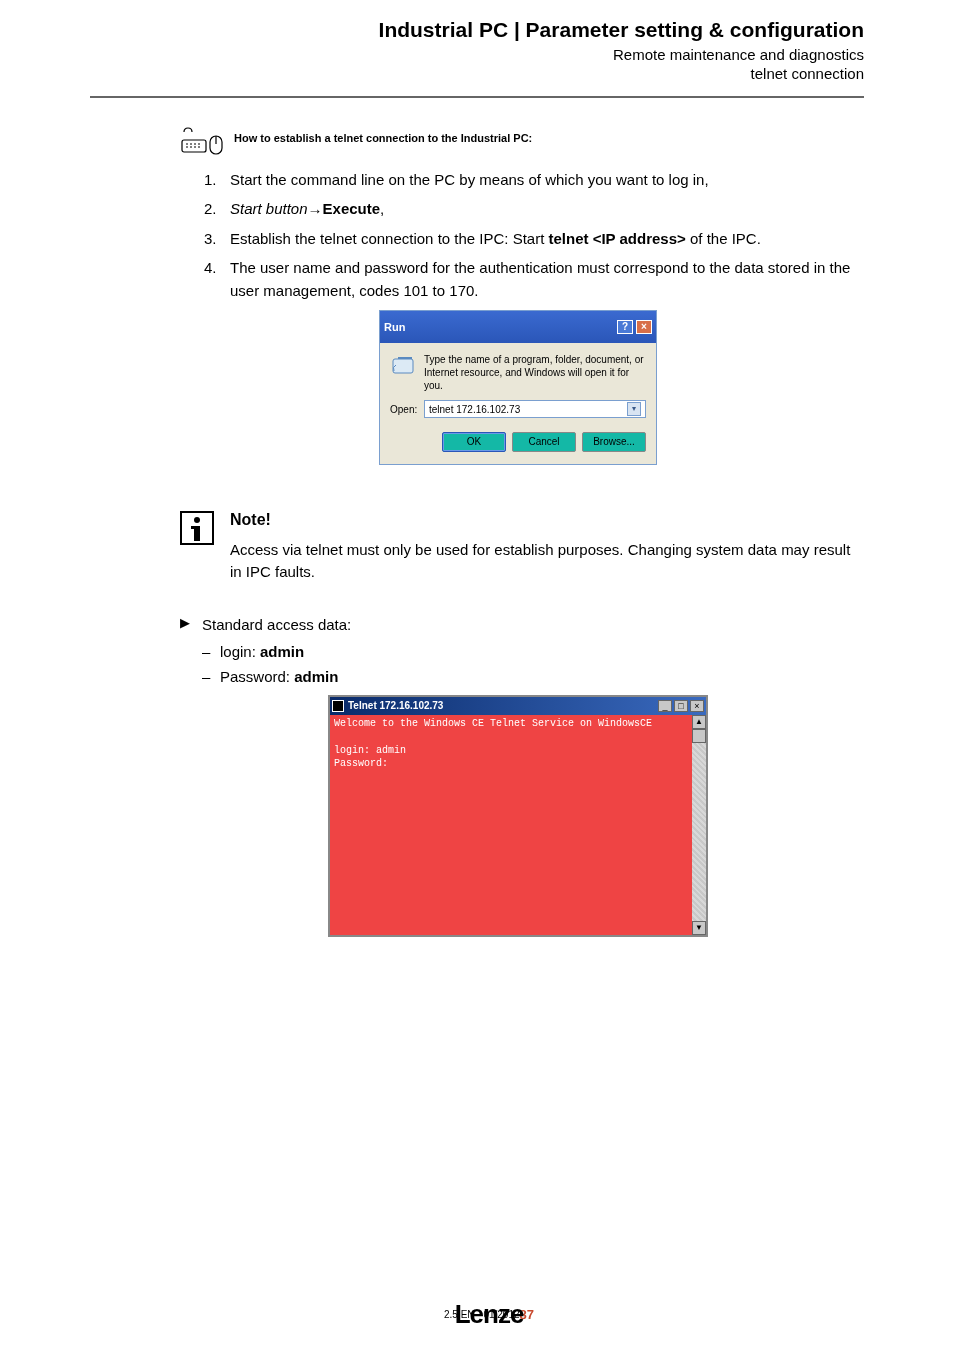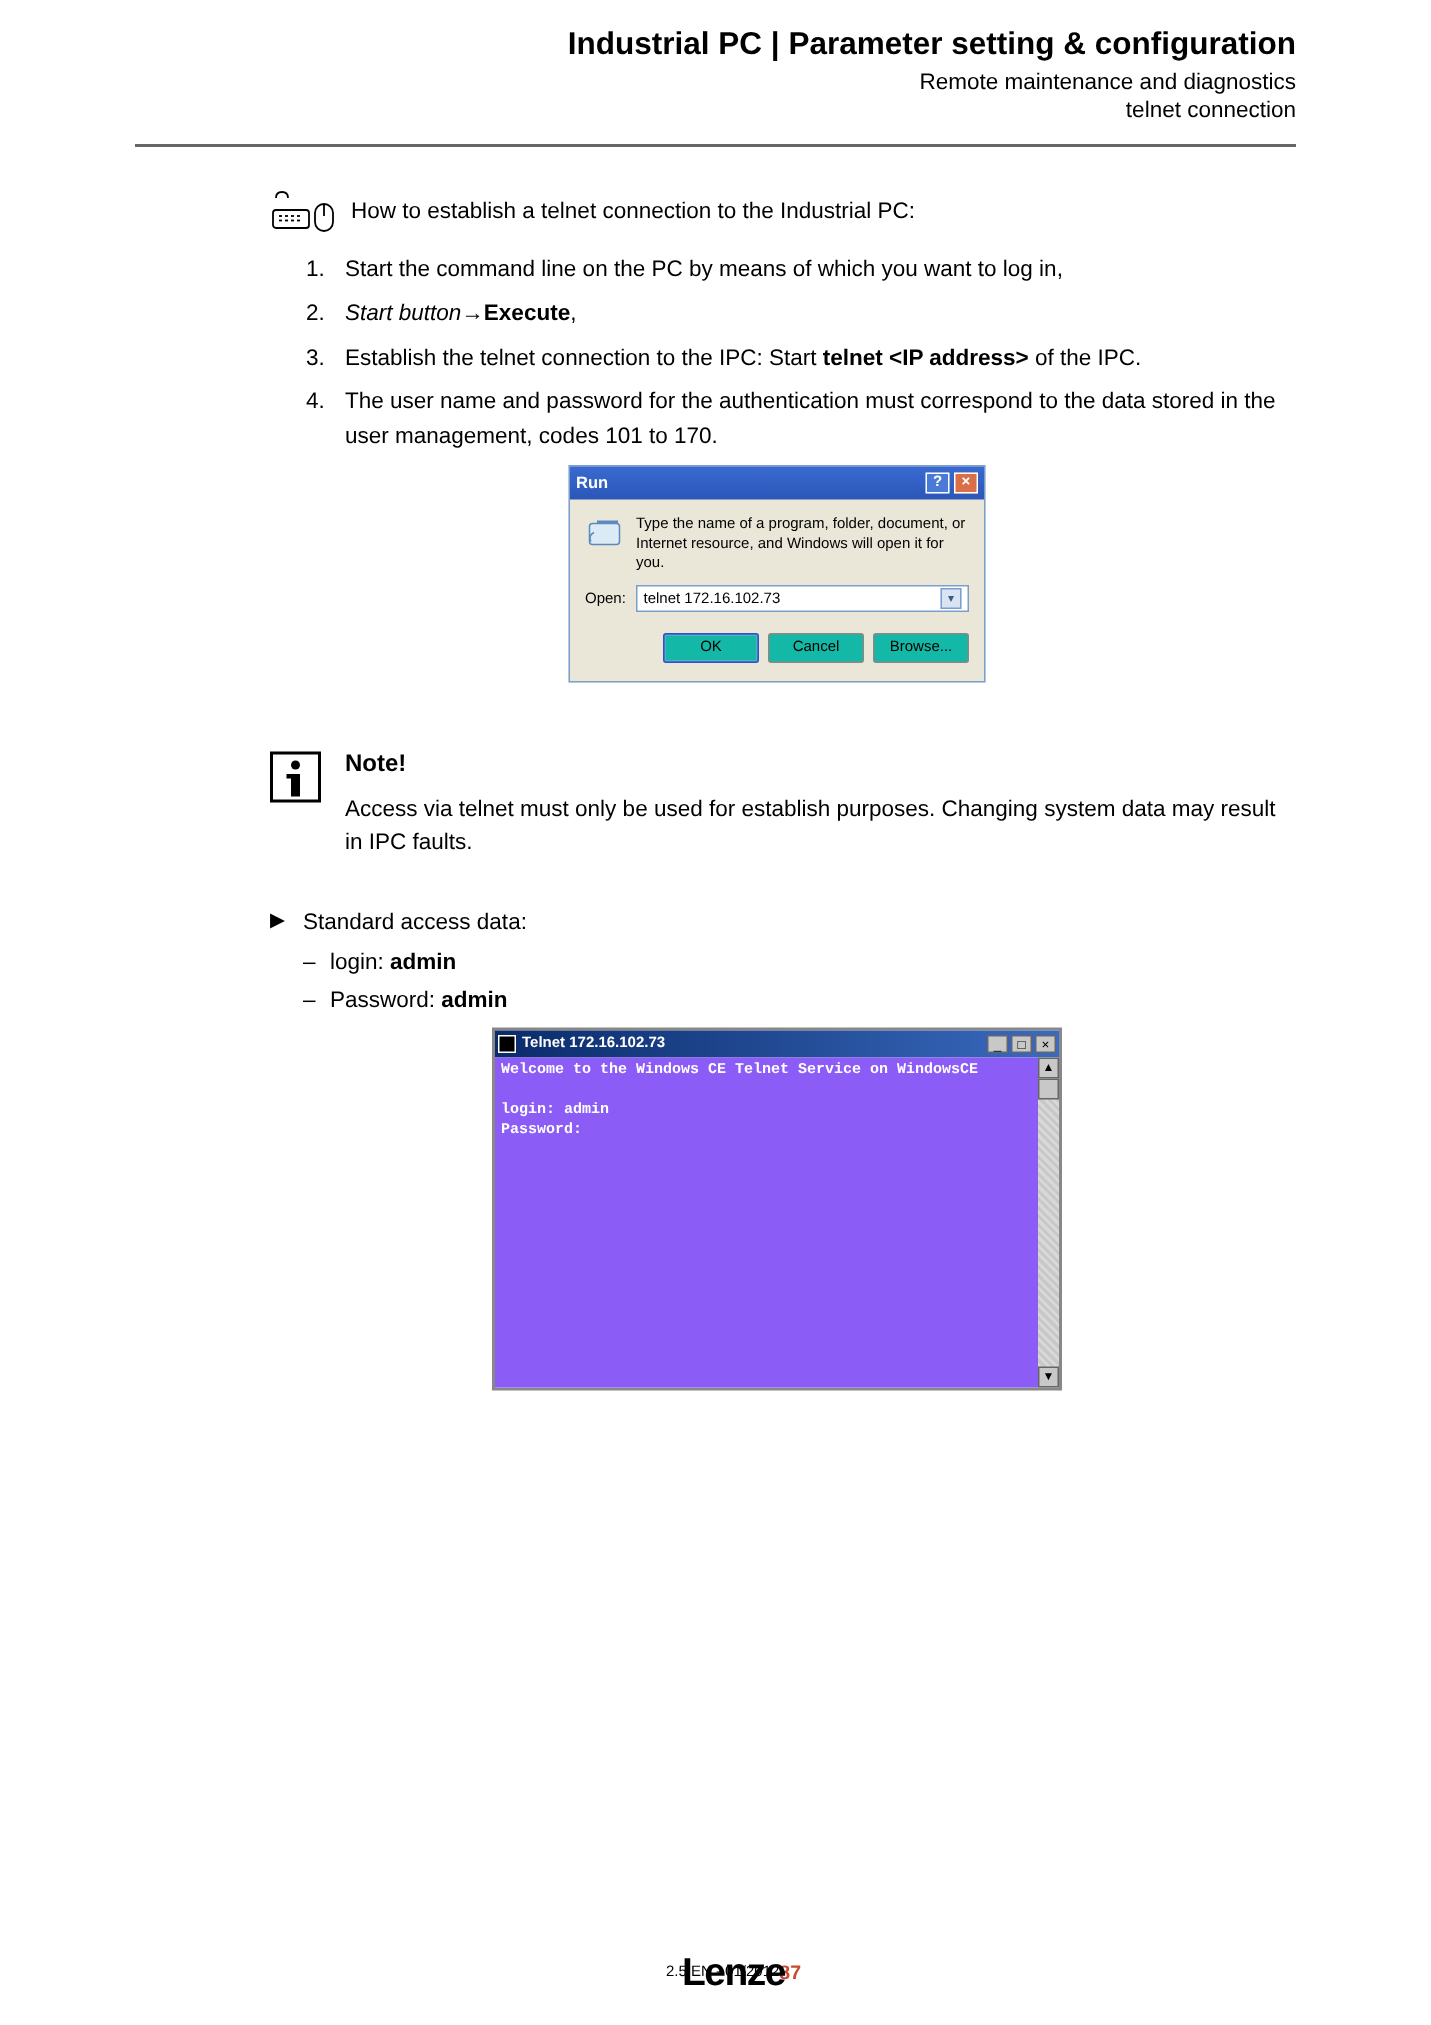--- a/index.html
+++ b/index.html
@@ -51,8 +51,8 @@
   }
   .mouse-icon svg { display: block; }
   .section-heading {
-    font-size: 15px;
-    font-weight: normal;
+    font-size: 11px;
+    font-weight: bold;
     padding-top: 6px;
   }
   .num-list {

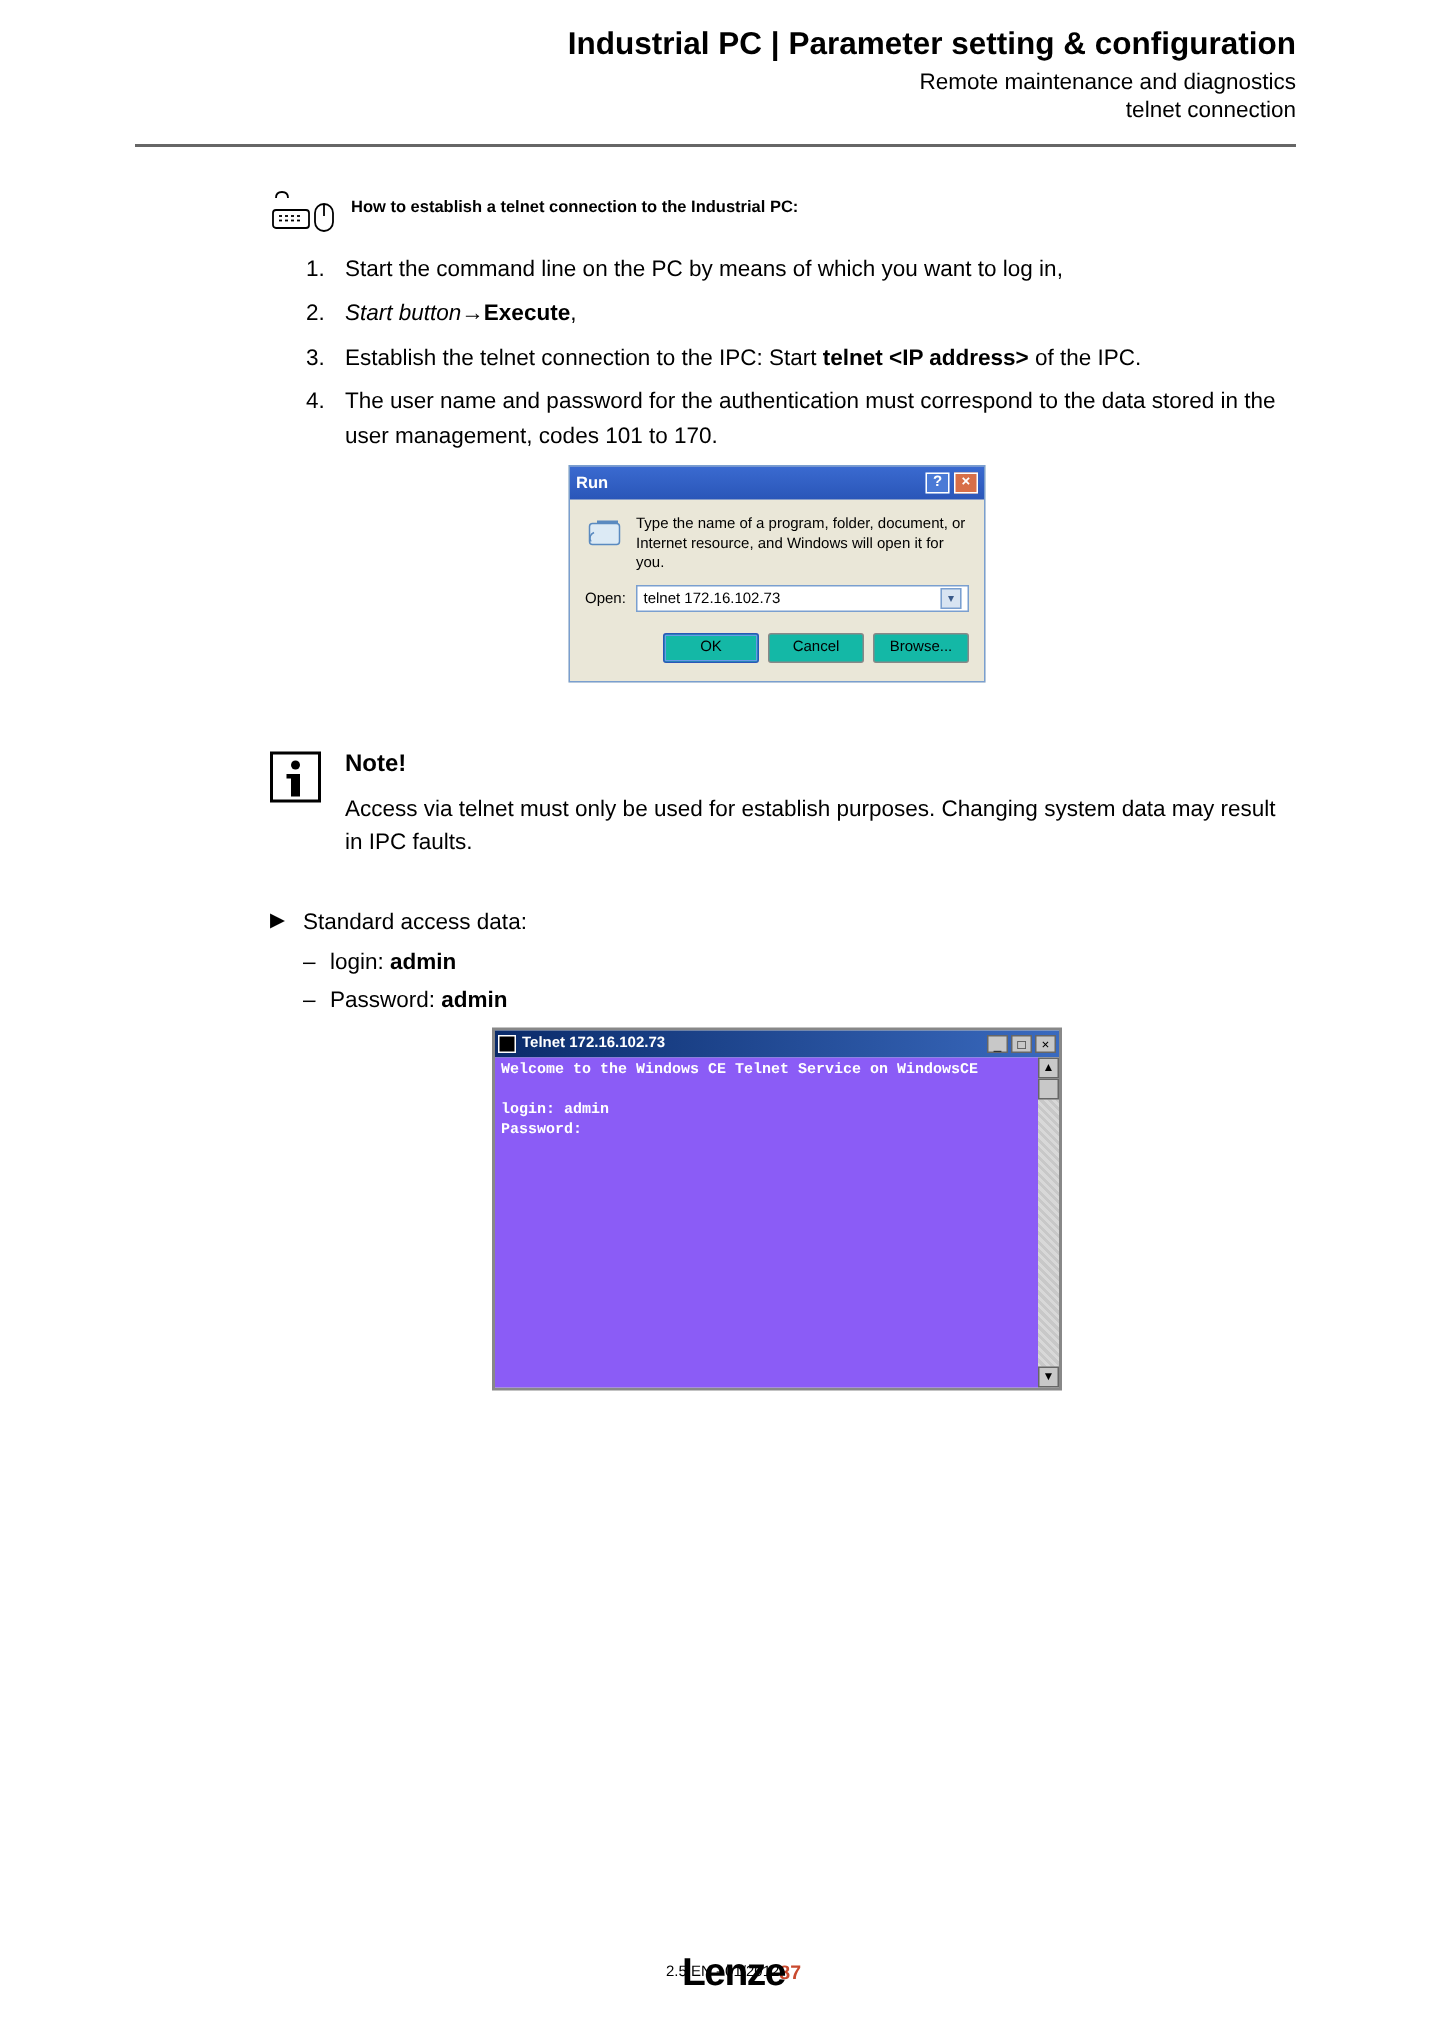--- a/index.html
+++ b/index.html
@@ -81,7 +81,7 @@
     font-size: 11px;
   }
   .run-titlebar {
-    height: 22px;
+    height: 32px;
     background: linear-gradient(#3a6ad0, #2a56b8);
     color: #fff;
     display: flex;

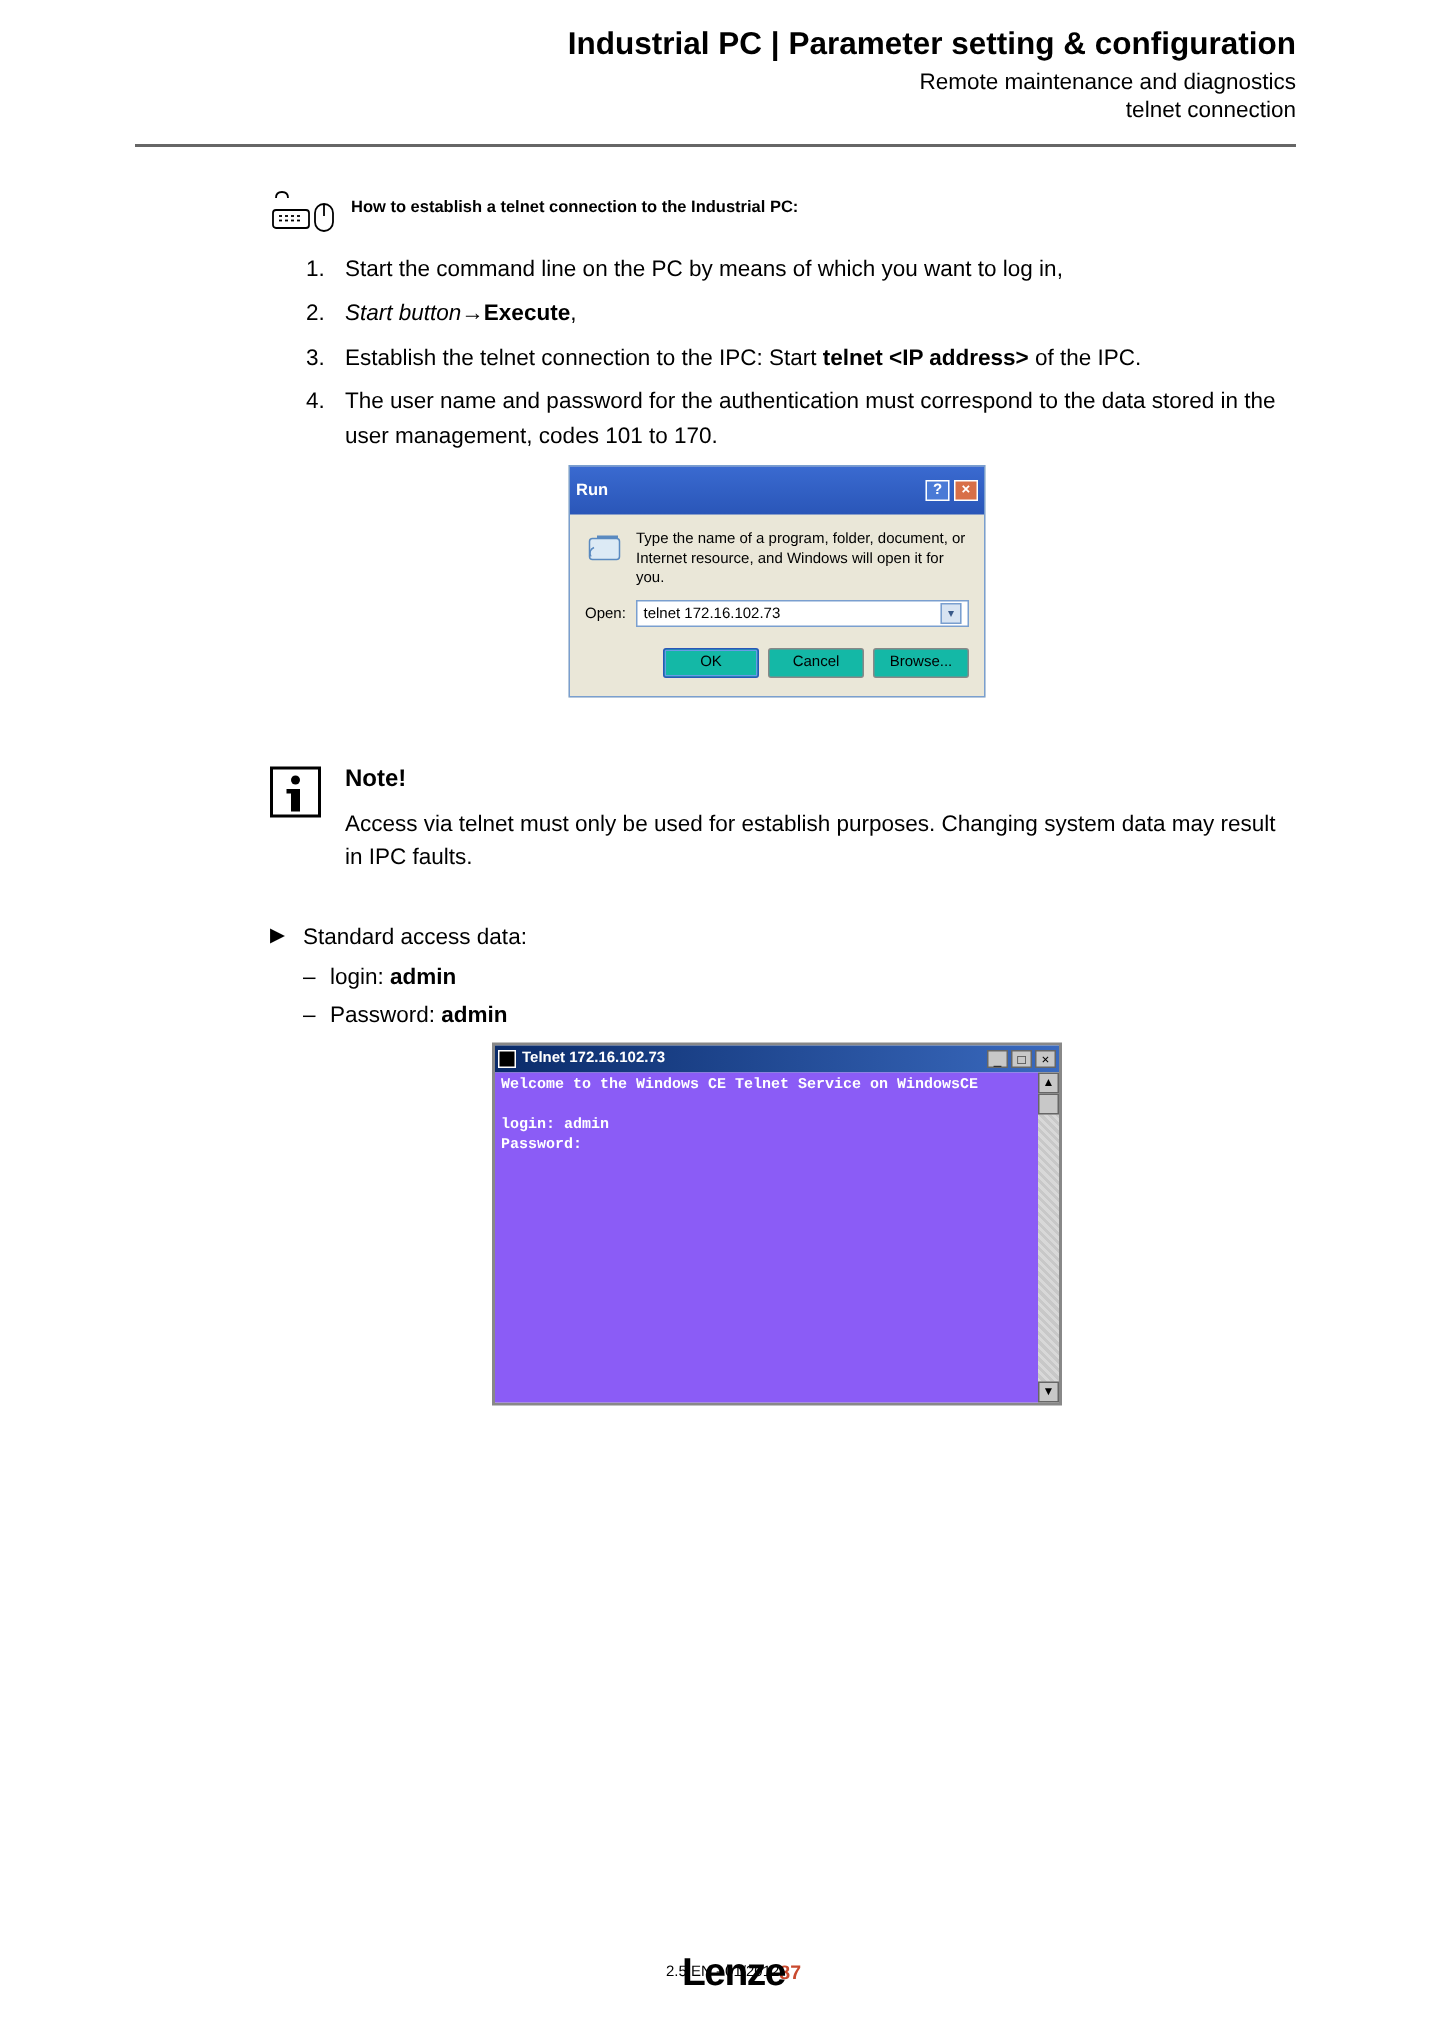--- a/index.html
+++ b/index.html
@@ -290,13 +290,12 @@
   }
   .telnet-console {
     flex: 1;
-    background: #8b5cf6;
+    background: #ef4444;
     color: #fff;
     font-family: "Courier New", monospace;
     font-size: 10px;
     padding: 2px 4px;
     line-height: 1.35;
-    font-weight: bold;
   }
   .telnet-scrollbar {
     width: 14px;

